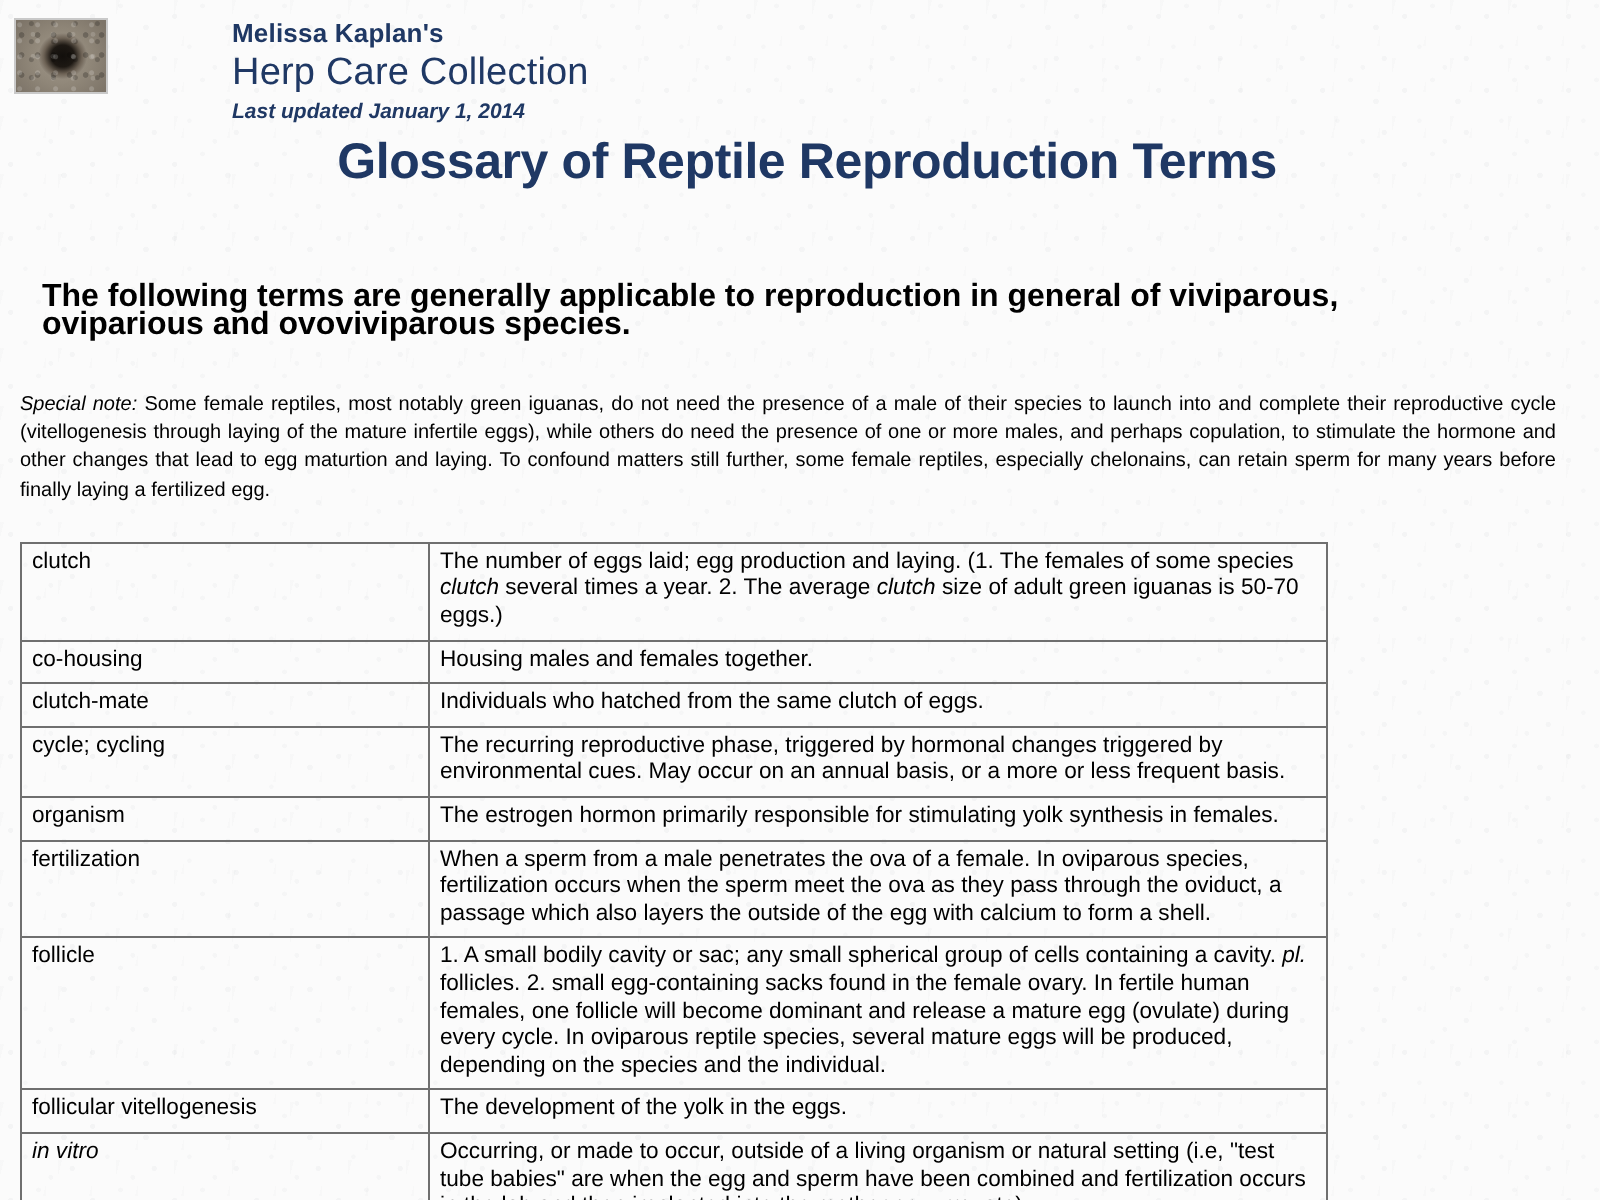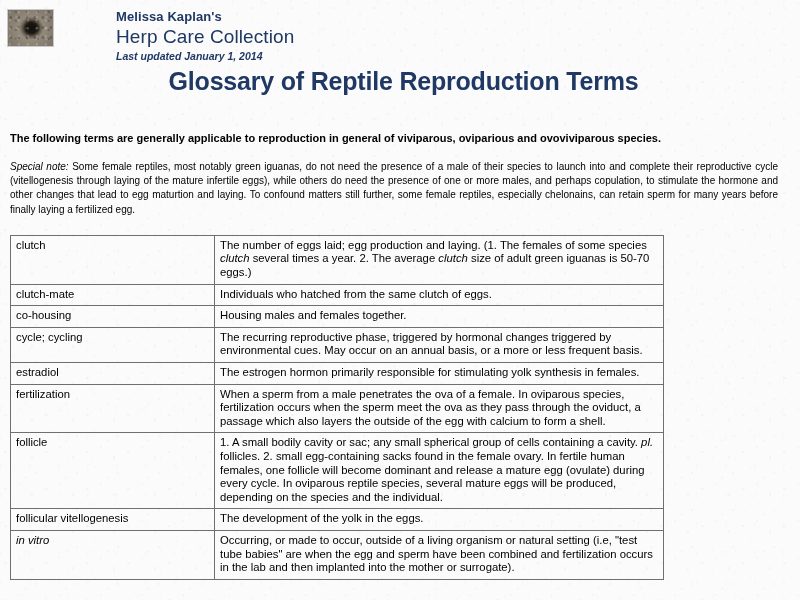--- a/index.html
+++ b/index.html
@@ -114,9 +114,9 @@
 
   
   .intro-lead {
-    margin: 0;
+    margin: 11px;
     padding: 35px 35px 0 10px;
-    font-size: 11px;
+    font-size: 16px;
     font-weight: bold;
     line-height: 14px;
     color: #000;

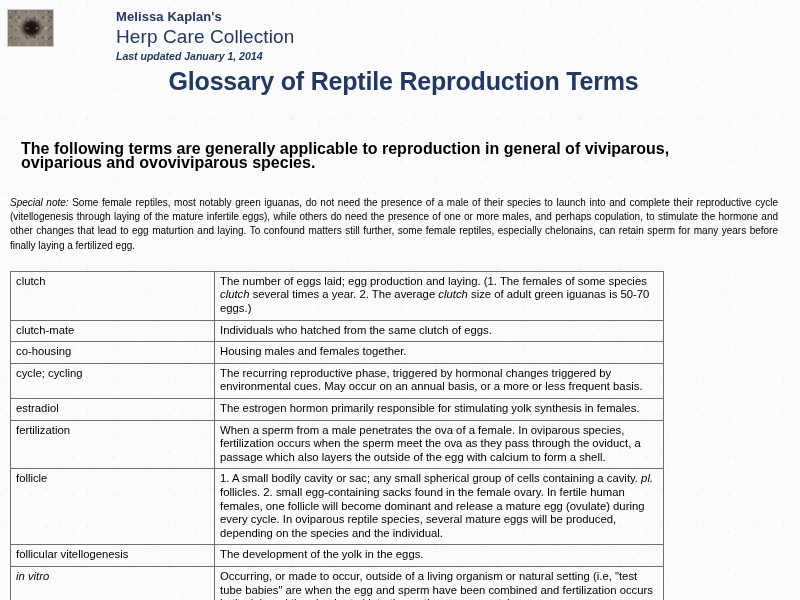--- a/index.html
+++ b/index.html
@@ -194,12 +194,12 @@
             <td class="definition"><span>The number of eggs laid; egg production and laying. (1. The females of some species </span><em>clutch</em><span> several times a year. 2. The average </span><em>clutch</em><span> size of adult green iguanas is 50-70 eggs.)</span></td>
           </tr>
           <tr>
+            <td class="term">co-housing</td>
+            <td class="definition"><span>Housing males and females together.</span></td>
+          </tr>
+          <tr>
             <td class="term">clutch-mate</td>
             <td class="definition"><span>Individuals who hatched from the same clutch of eggs.</span></td>
-          </tr>
-          <tr>
-            <td class="term">co-housing</td>
-            <td class="definition"><span>Housing males and females together.</span></td>
           </tr>
           <tr>
             <td class="term">cycle; cycling</td>

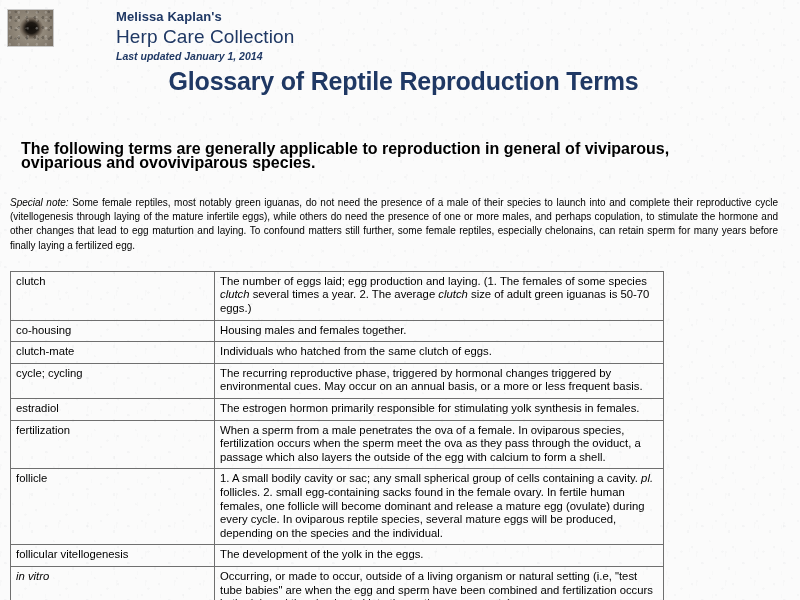--- a/index.html
+++ b/index.html
@@ -206,7 +206,7 @@
             <td class="definition"><span>The recurring reproductive phase, triggered by hormonal changes triggered by environmental cues. May occur on an annual basis, or a more or less frequent basis.</span></td>
           </tr>
           <tr>
-            <td class="term">estradiol</td>
+            <td class="term">organism</td>
             <td class="definition"><span>The estrogen hormon primarily responsible for stimulating yolk synthesis in females.</span></td>
           </tr>
           <tr>

